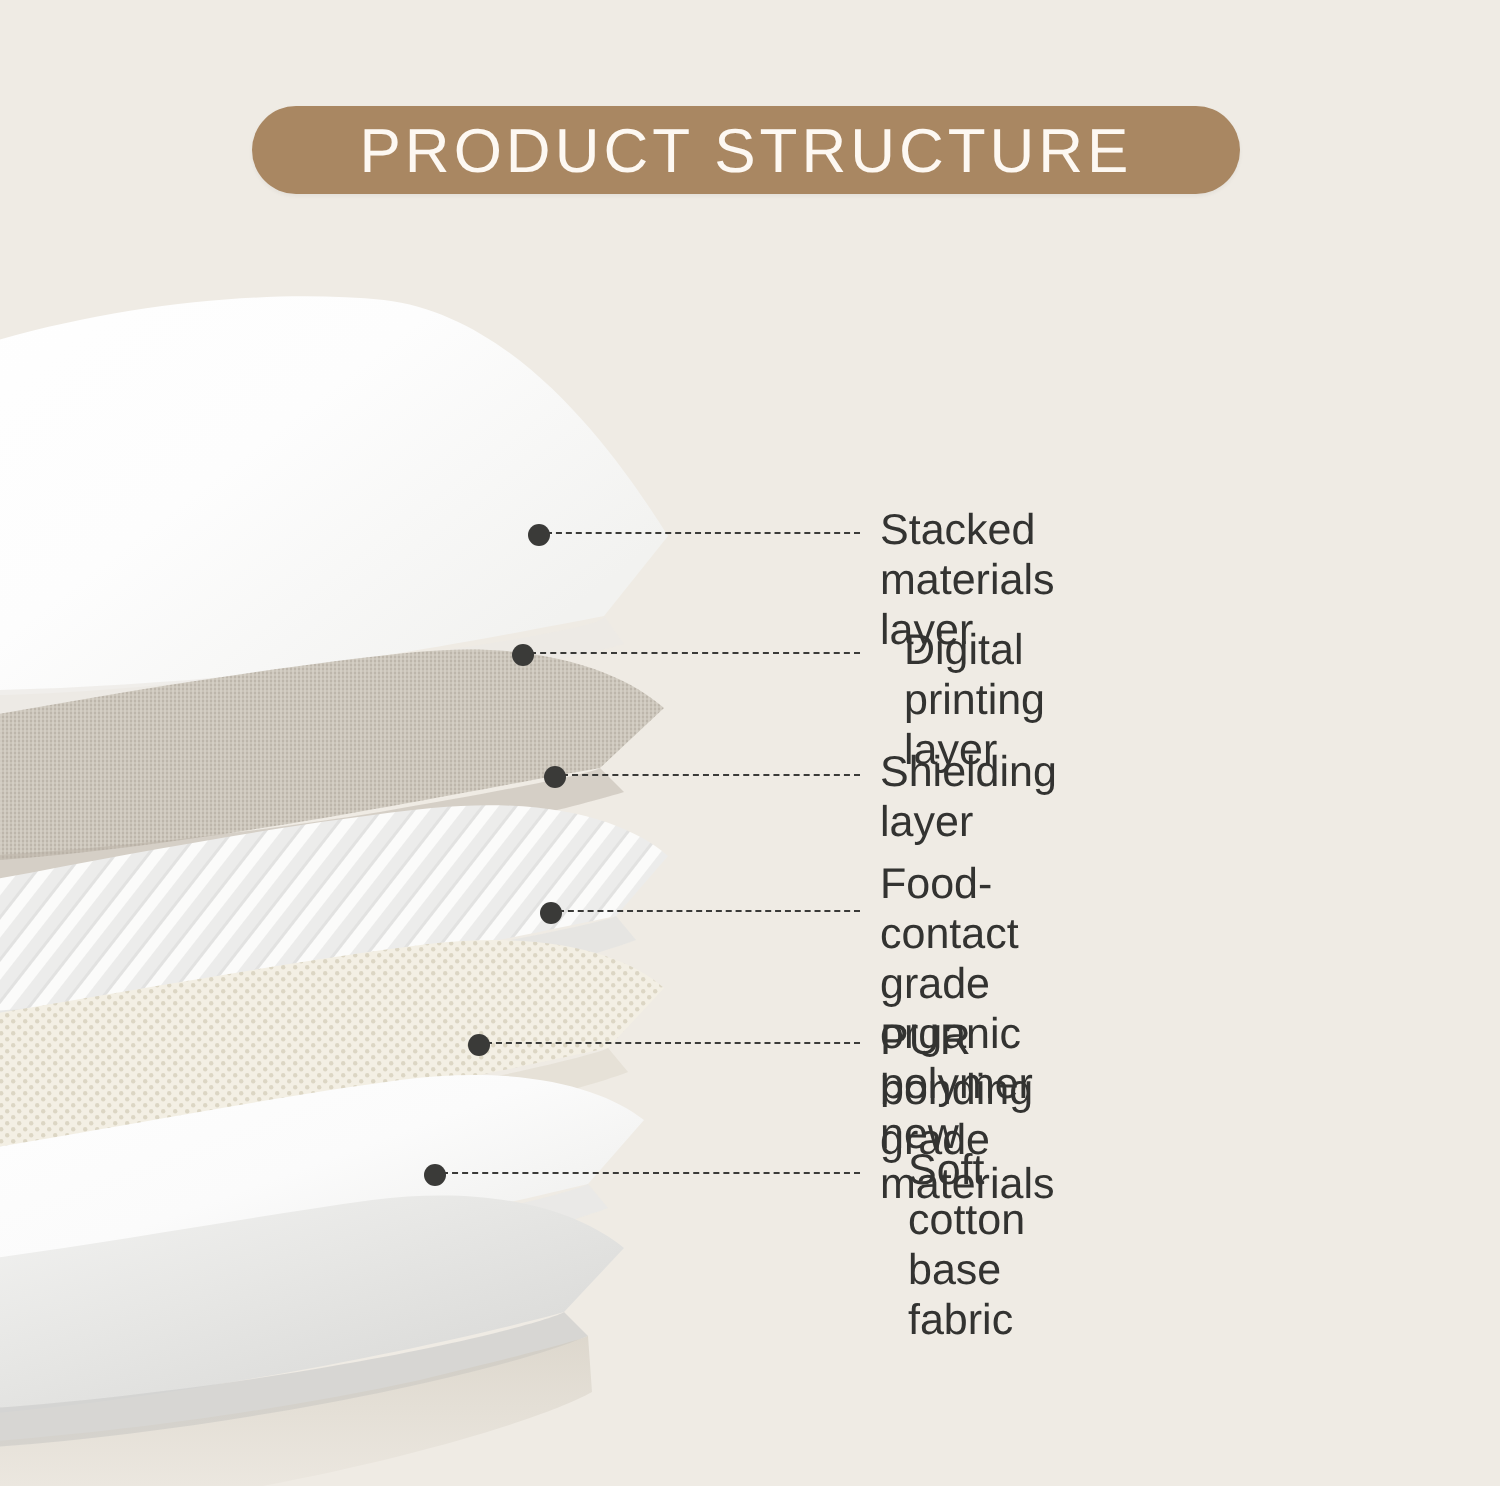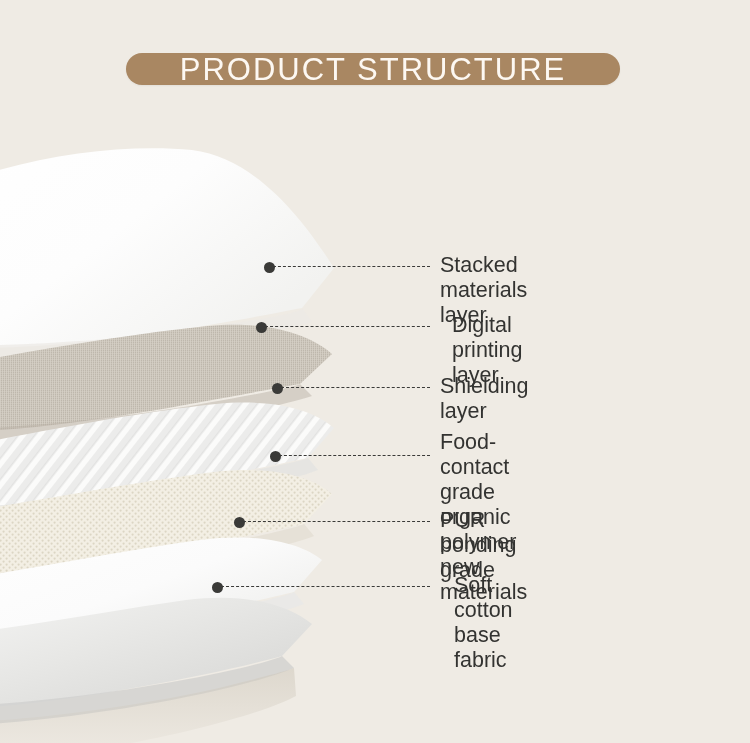--- a/index.html
+++ b/index.html
@@ -13,7 +13,7 @@
 
   
   #title-banner{
-    position:absolute;left:126px;top:53px;width:494px;height:32px;
+    position:absolute;left:126px;top:53px;width:494px;height:44px;
     background:#a98762;border-radius:22px;
     display:flex;align-items:center;justify-content:center;
     box-shadow:0 1px 2px rgba(0,0,0,.05);

